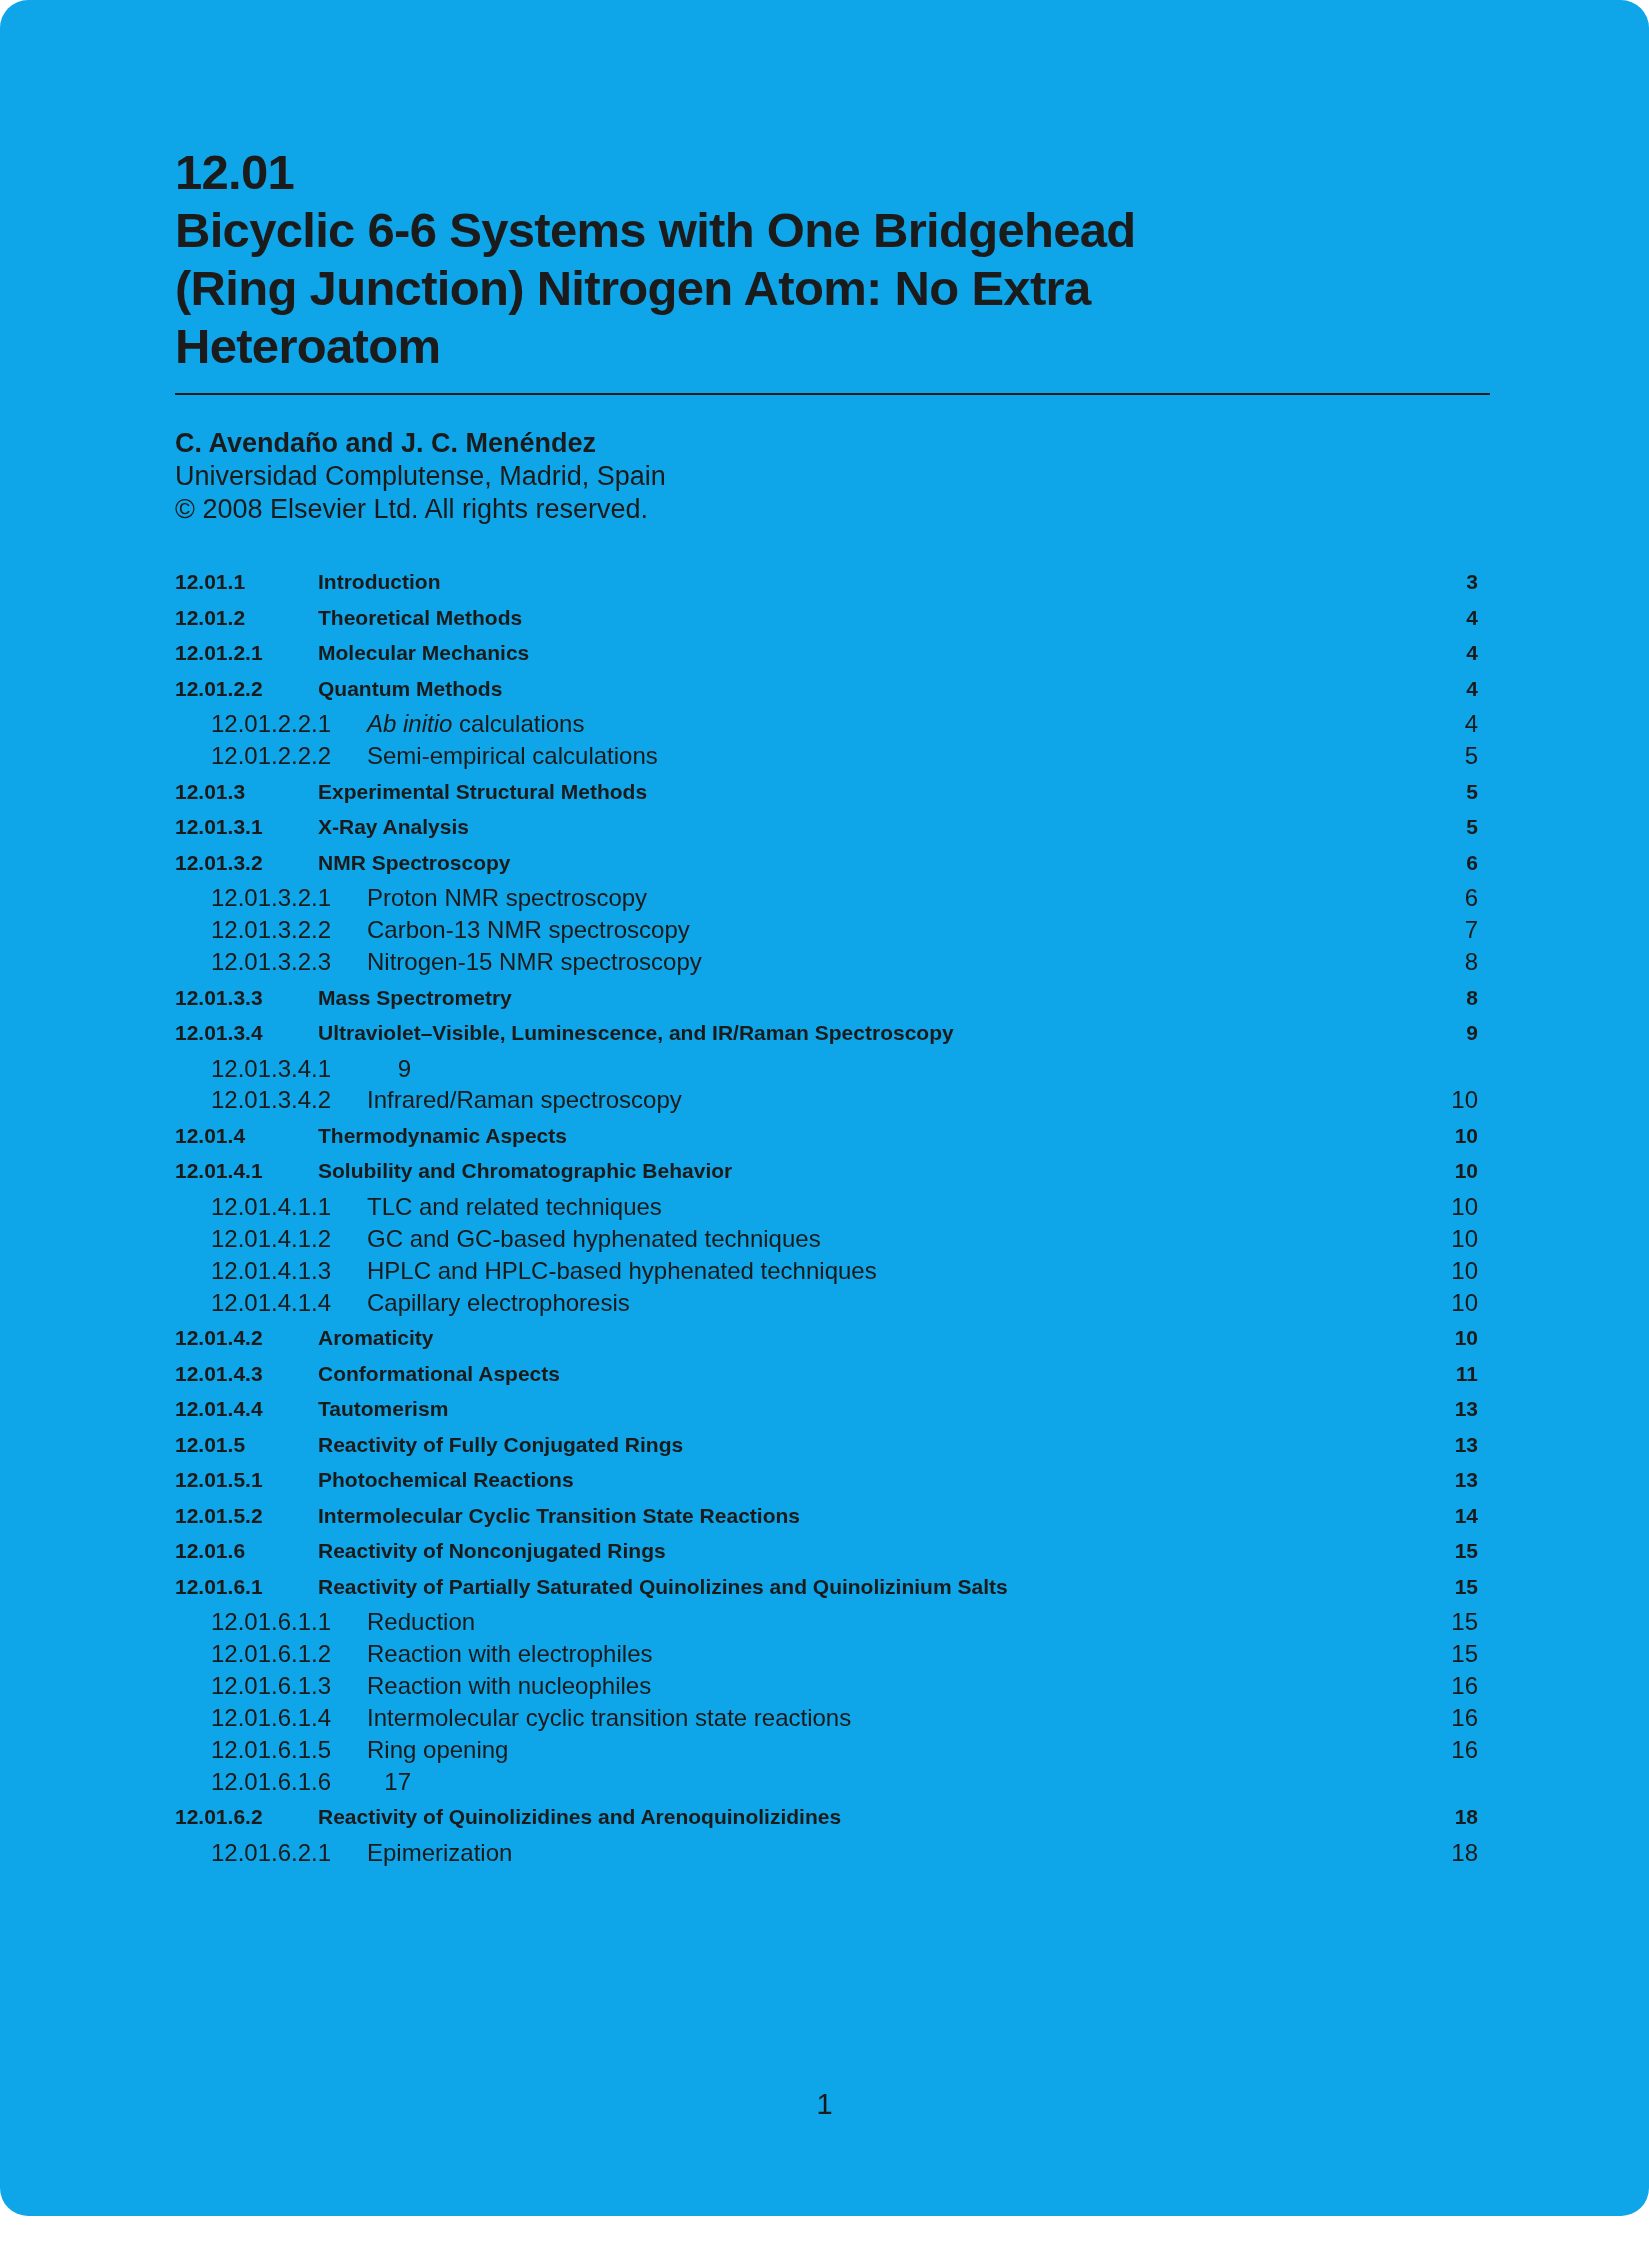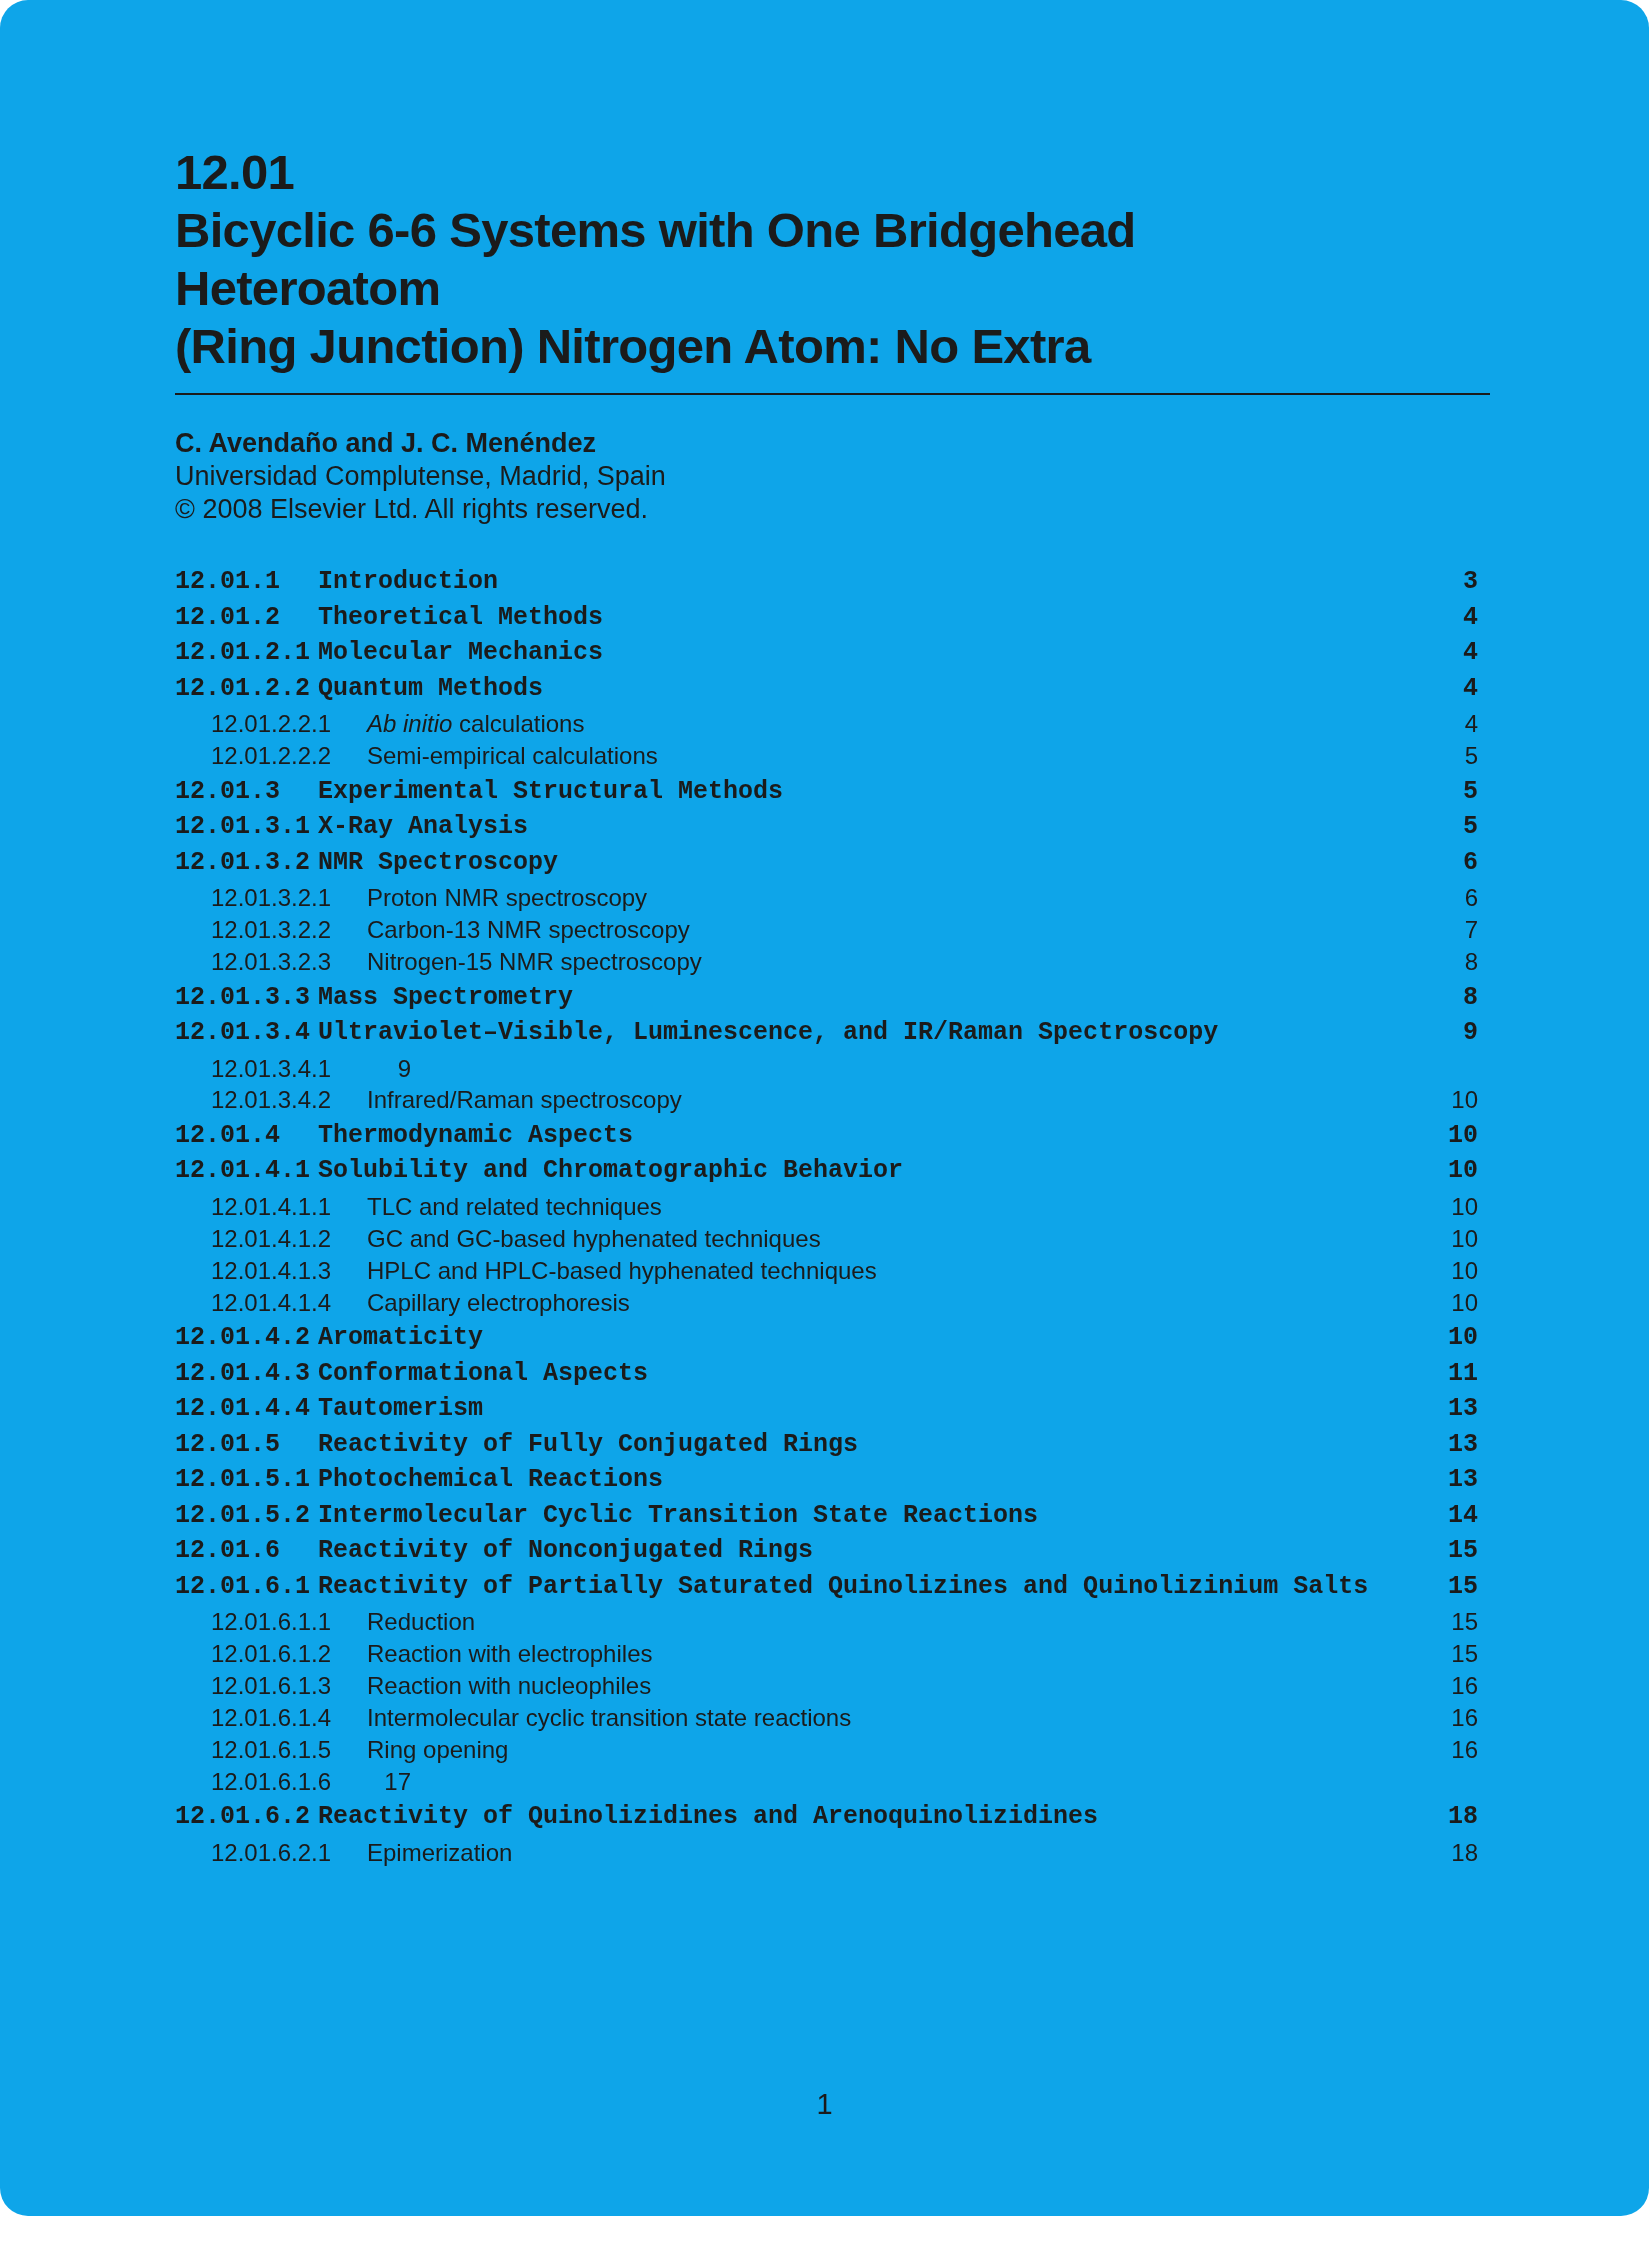--- a/index.html
+++ b/index.html
@@ -48,8 +48,8 @@
 
     <div id="chapter-title">
         <div class="title-line">Bicyclic 6-6 Systems with One Bridgehead</div>
+        <div class="title-line">(Ring Junction) Nitrogen Atom: No Extra</div>
         <div class="title-line">Heteroatom</div>
-        <div class="title-line">(Ring Junction) Nitrogen Atom: No Extra</div>
       </div>
 
     <div class="title-rule"></div>

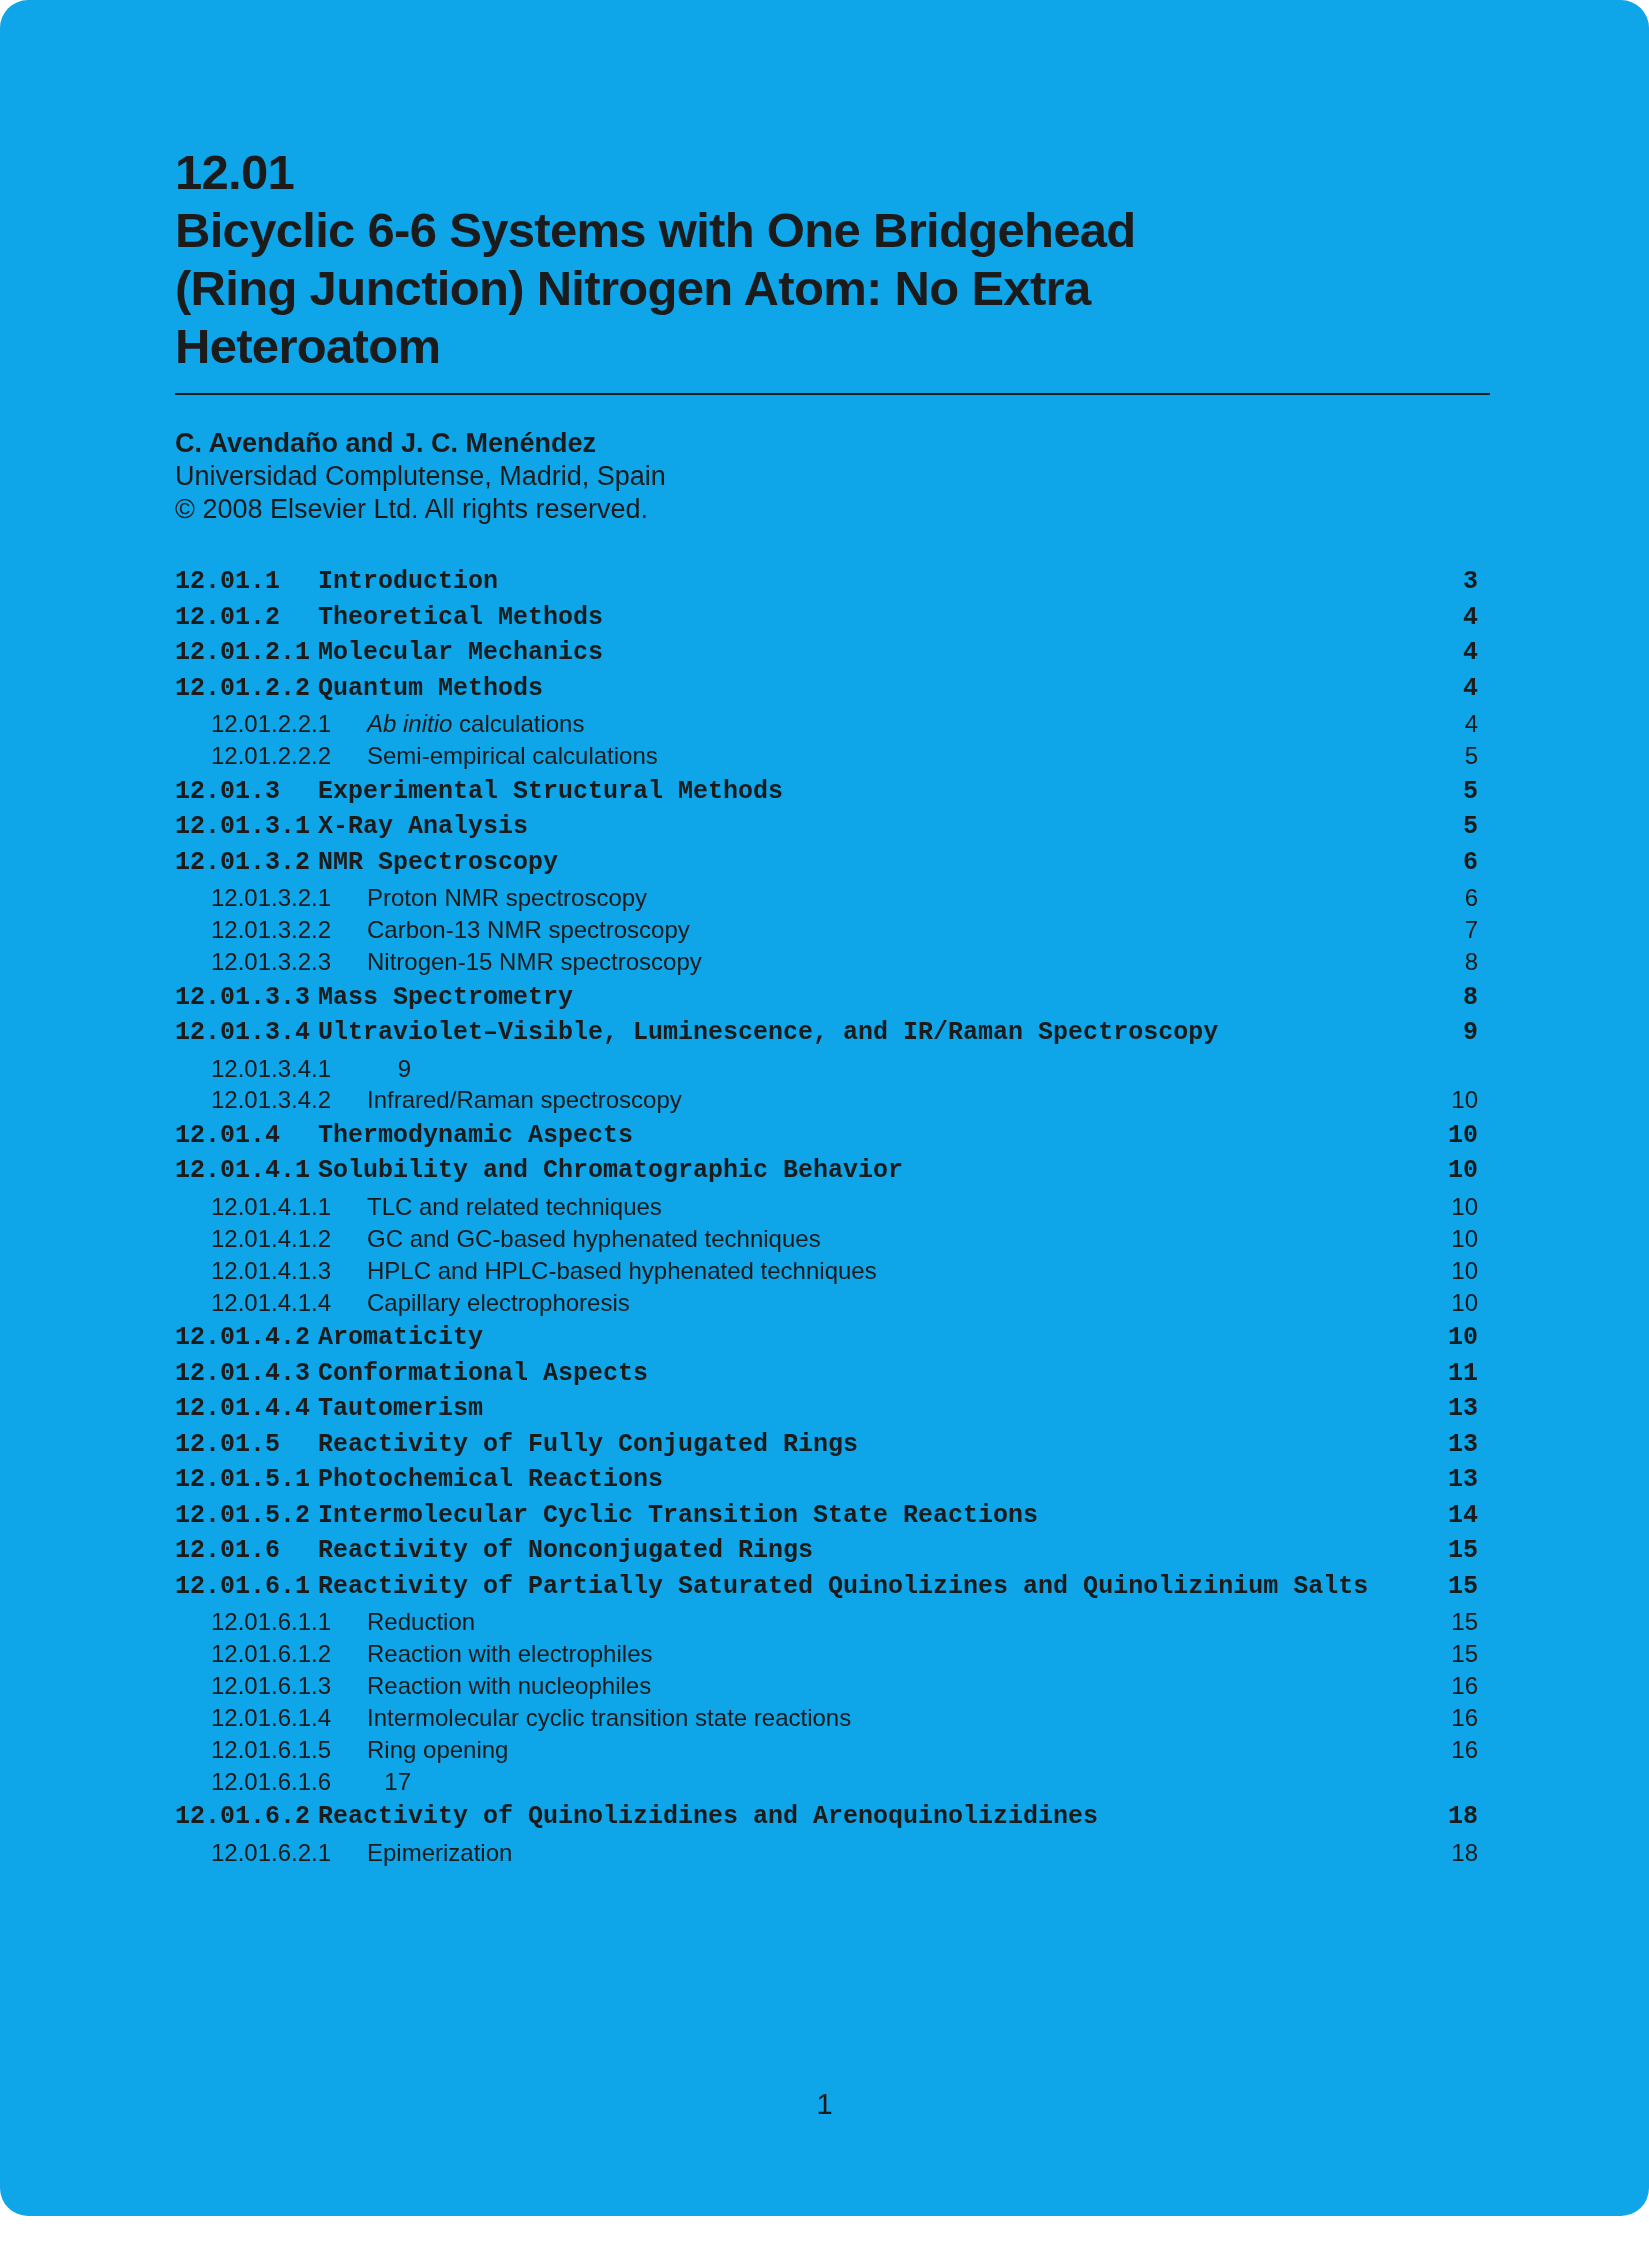--- a/index.html
+++ b/index.html
@@ -25,7 +25,7 @@
 
   .toc { margin-top:41px; width:1303px; }
   .toc-row { display:flex; align-items:baseline; }
-  .toc-row.l1 { font-weight:700; font-size:25px; line-height:29px; margin:6.5px 0;font-family:Liberation Mono, monospace; }
+  .toc-row.l1 { font-weight:700; font-size:21px; line-height:29px; margin:6.5px 0; }
   .toc-row.l2 { font-weight:400; font-size:24px; line-height:29px; margin:2.9px 0; padding-left:36px;align-items:flex-end; }
   .toc-row .num { flex:0 0 143px; }
   .toc-row.l2 .num { flex:0 0 156px; }

